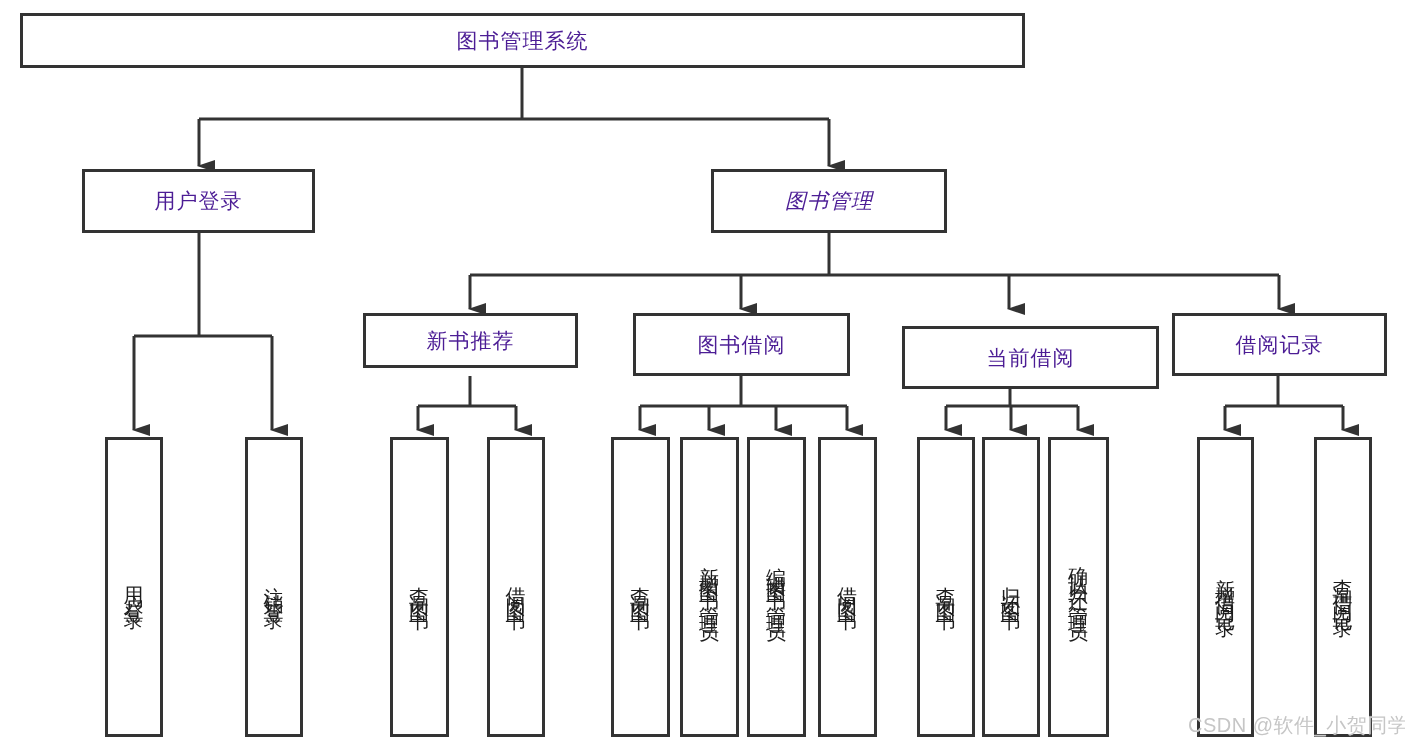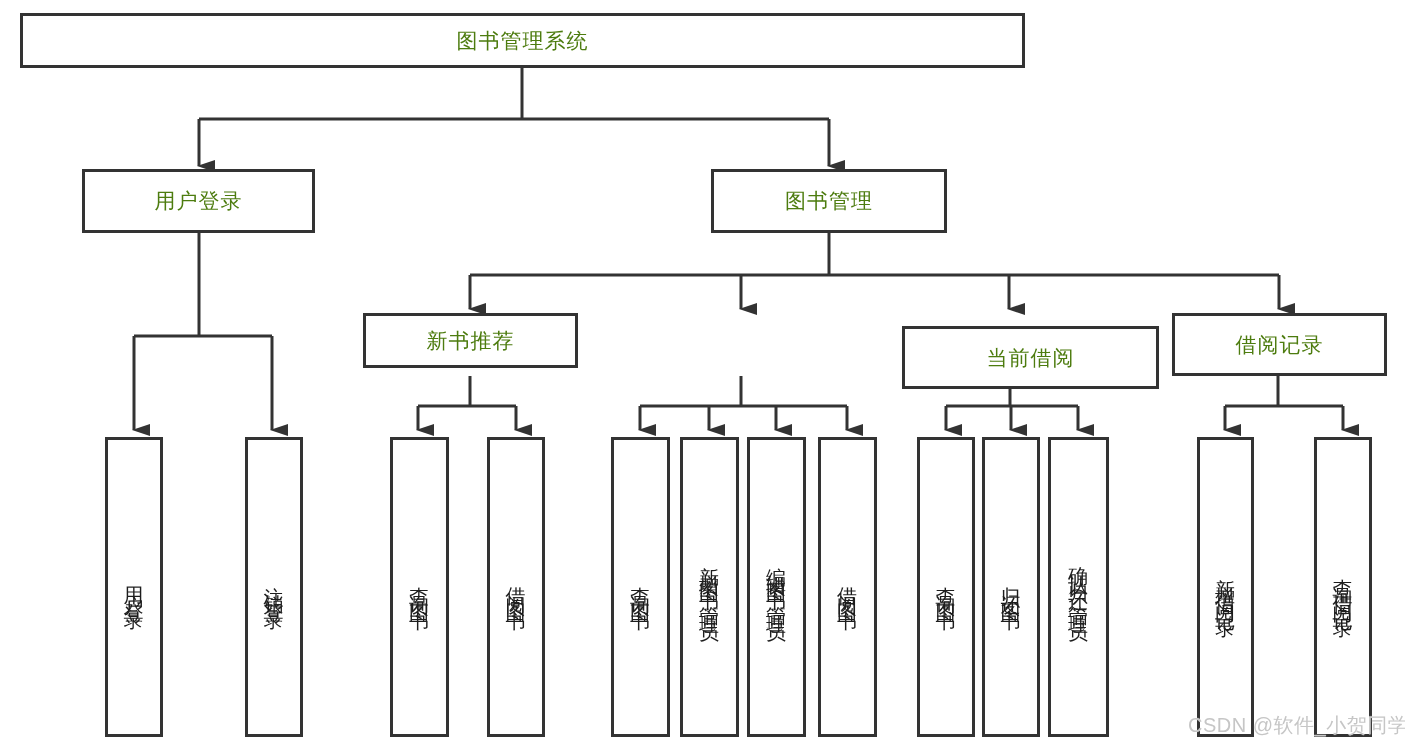--- a/index.html
+++ b/index.html
@@ -31,7 +31,7 @@
     display: flex;
     align-items: center;
     justify-content: center;
-    color: #4d7c0f;
+    color: #4c1d95;
     font-size: 21px;
     letter-spacing: 1px;
     white-space: nowrap;

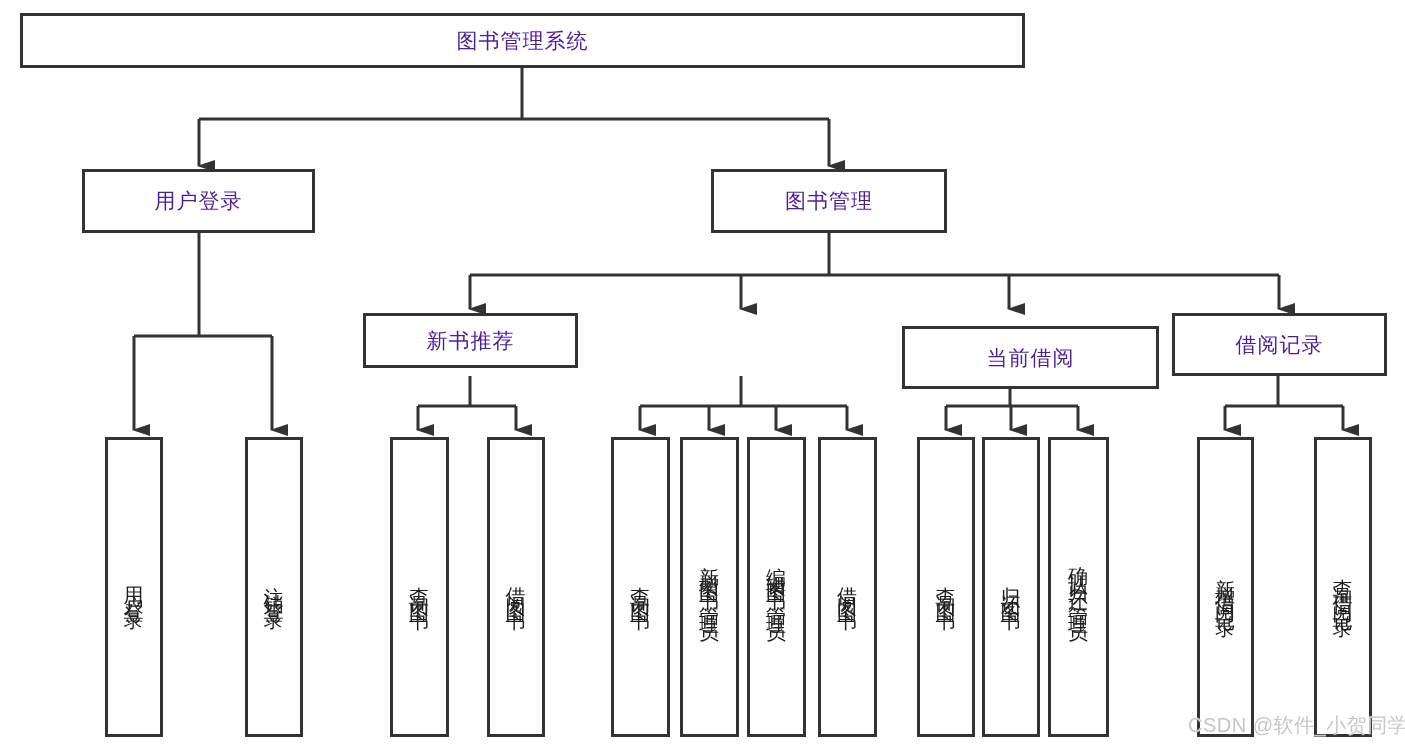--- a/index.html
+++ b/index.html
@@ -125,7 +125,7 @@
   <div class="node" style="left:20px; top:13px; width:1005px; height:55px;">图书管理系统</div>
 
   <div class="node" style="left:82px; top:169px; width:233px; height:64px;">用户登录</div>
-  <div class="node" style="left:711px; top:169px; width:236px; height:64px;">图书管理</div>
+  <div class="node" style="left:711px; top:169px; width:236px; height:64px;font-style:italic;">图书管理</div>
 
   <div class="node" style="left:363px; top:313px; width:215px; height:55px;">新书推荐</div>
   <div class="node" style="left:902px; top:326px; width:257px; height:63px;">当前借阅</div>

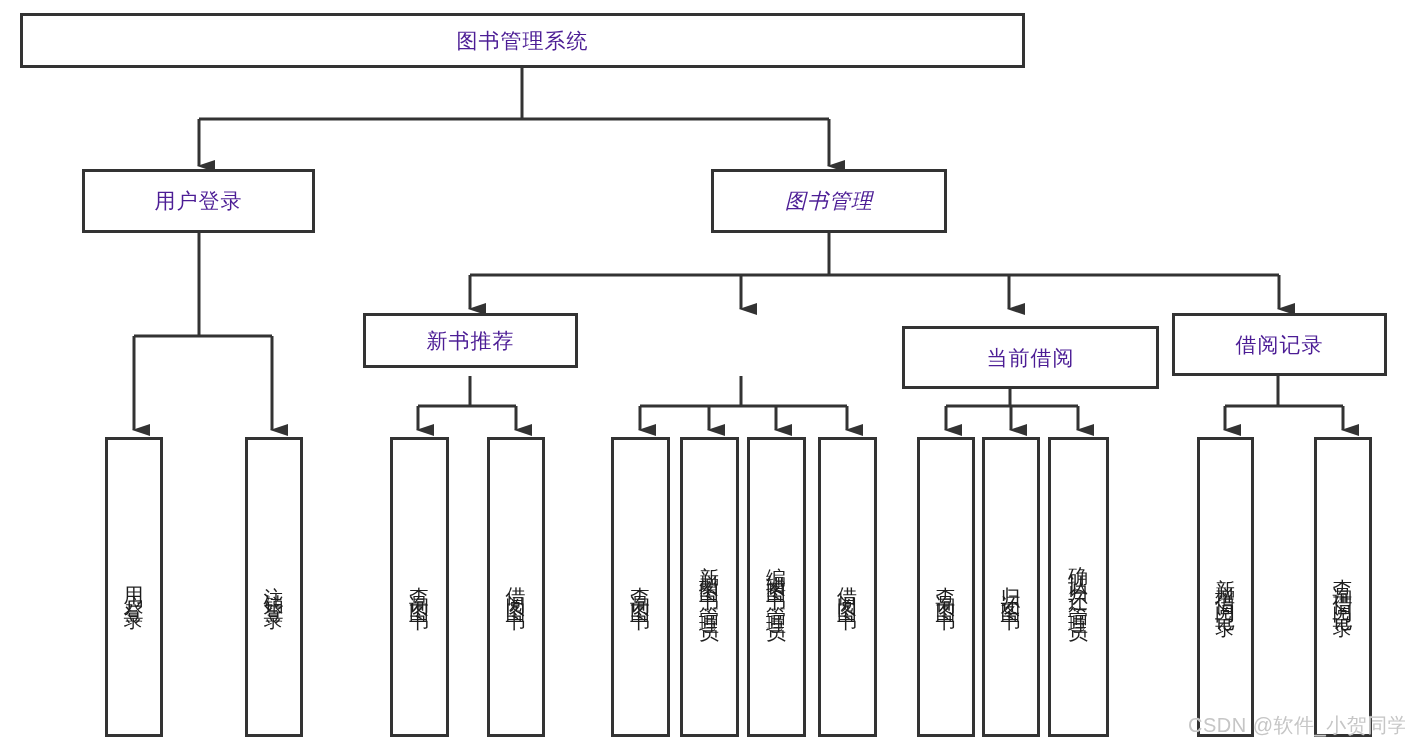--- a/index.html
+++ b/index.html
@@ -128,6 +128,7 @@
   <div class="node" style="left:711px; top:169px; width:236px; height:64px;font-style:italic;">图书管理</div>
 
   <div class="node" style="left:363px; top:313px; width:215px; height:55px;">新书推荐</div>
+  <div class="node" style="left:633px; top:313px; width:217px; height:63px;">图书借阅</div>
   <div class="node" style="left:902px; top:326px; width:257px; height:63px;">当前借阅</div>
   <div class="node" style="left:1172px; top:313px; width:215px; height:63px;">借阅记录</div>
 

